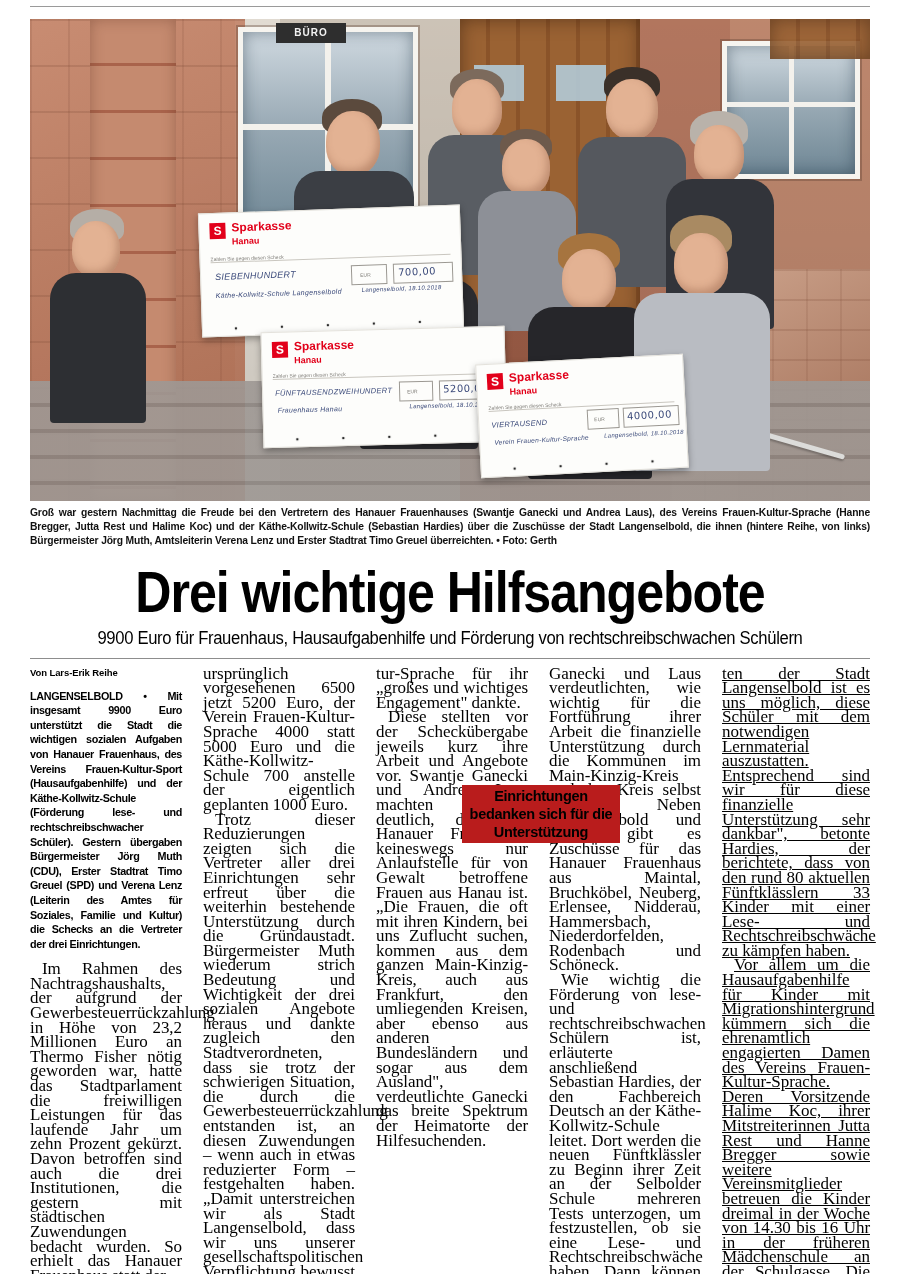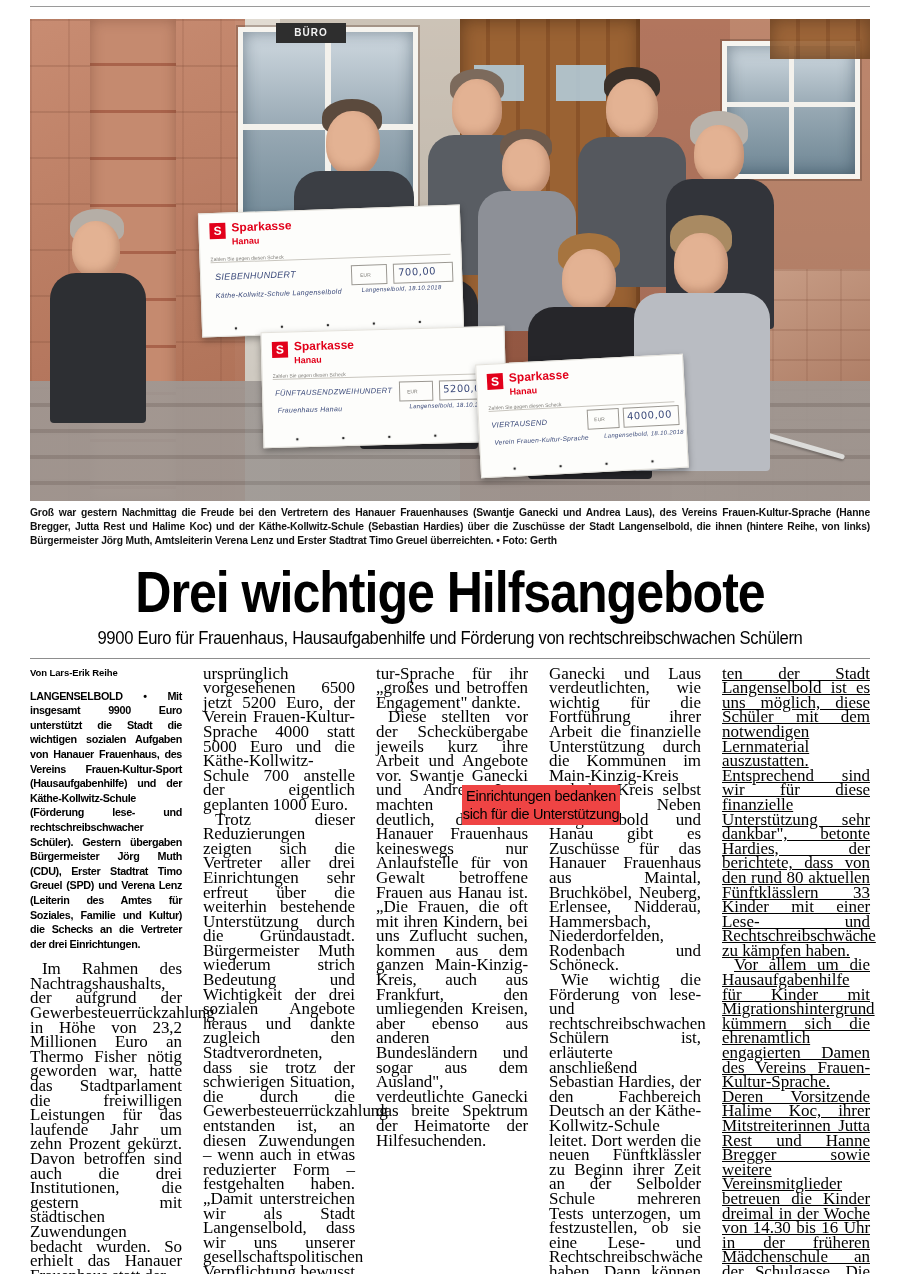--- a/index.html
+++ b/index.html
@@ -557,7 +557,7 @@
 
     <div class="col c3">
       <div class="body-text">
-        <p style="text-indent:0;">tur-Sprache für ihr „großes und betroffen Engagement" dankte.</p>
+        <p style="text-indent:0;">tur-Sprache für ihr „großes und wichtiges Engagement" dankte.</p>
         <p>Diese stellten vor der Scheckübergabe jeweils kurz ihre Arbeit und Angebote vor. Swantje Ganecki und Andrea Laus machten zunächst deutlich, dass das Hanauer Frauenhaus keineswegs nur Anlaufstelle für von Gewalt betroffene Frauen aus Hanau ist. „Die Frauen, die oft mit ihren Kindern, bei uns Zuflucht suchen, kommen aus dem ganzen Main-Kinzig-Kreis, auch aus Frankfurt, den umliegenden Kreisen, aber ebenso aus anderen Bundesländern und sogar aus dem Ausland", verdeutlichte Ganecki das breite Spektrum der Heimatorte der Hilfesuchenden.</p>
       </div>
     </div>

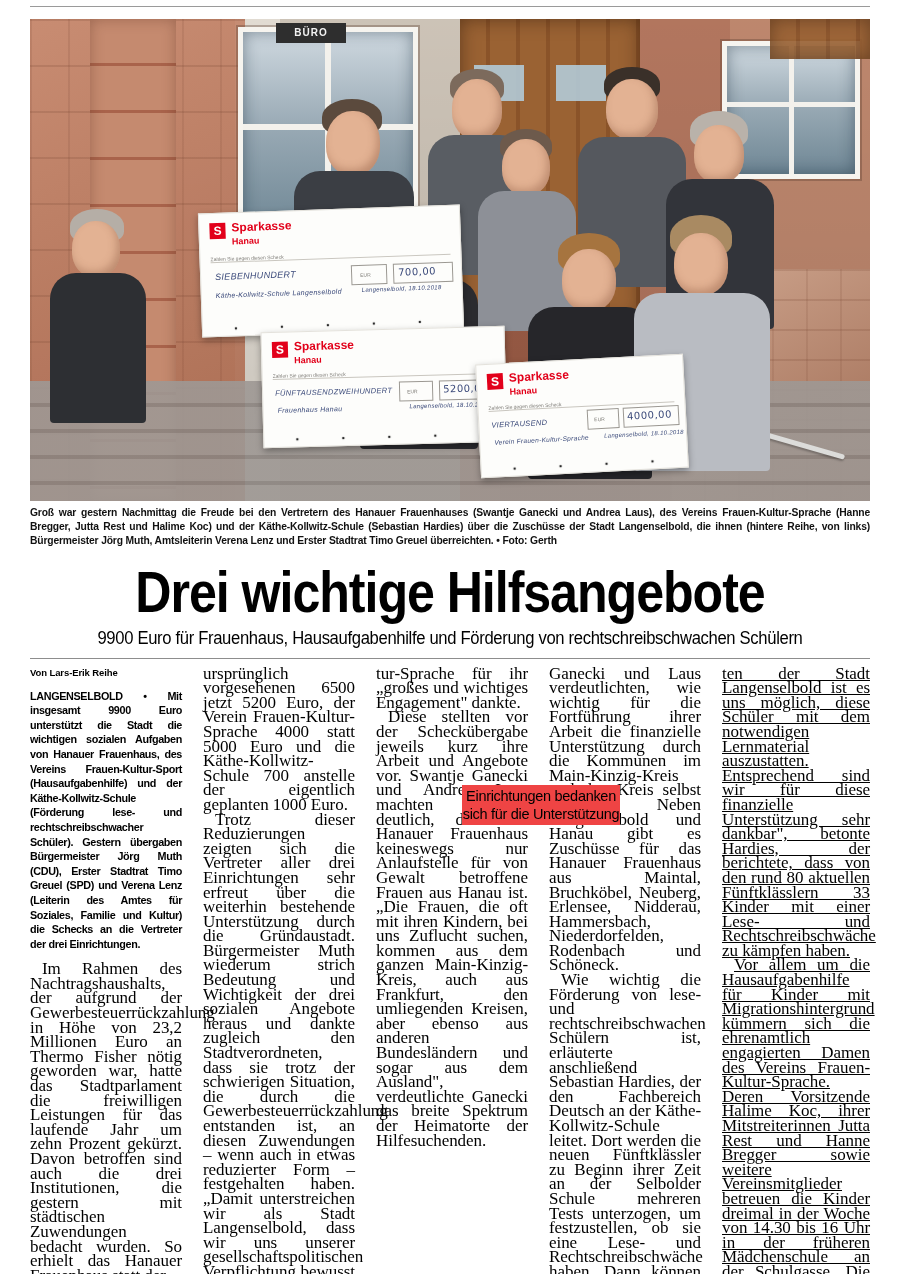--- a/index.html
+++ b/index.html
@@ -369,11 +369,11 @@
     top: 118px;
     width: 158px;
     text-align: center;
-    font-weight: 400;
+    font-weight: 700;
     font-size: 14.5px;
     line-height: 18px;
     letter-spacing: -0.3px;
-    background: #ef4444;
+    background: #b91c1c;
     z-index: 3;
     padding: 2px 0;
   }

